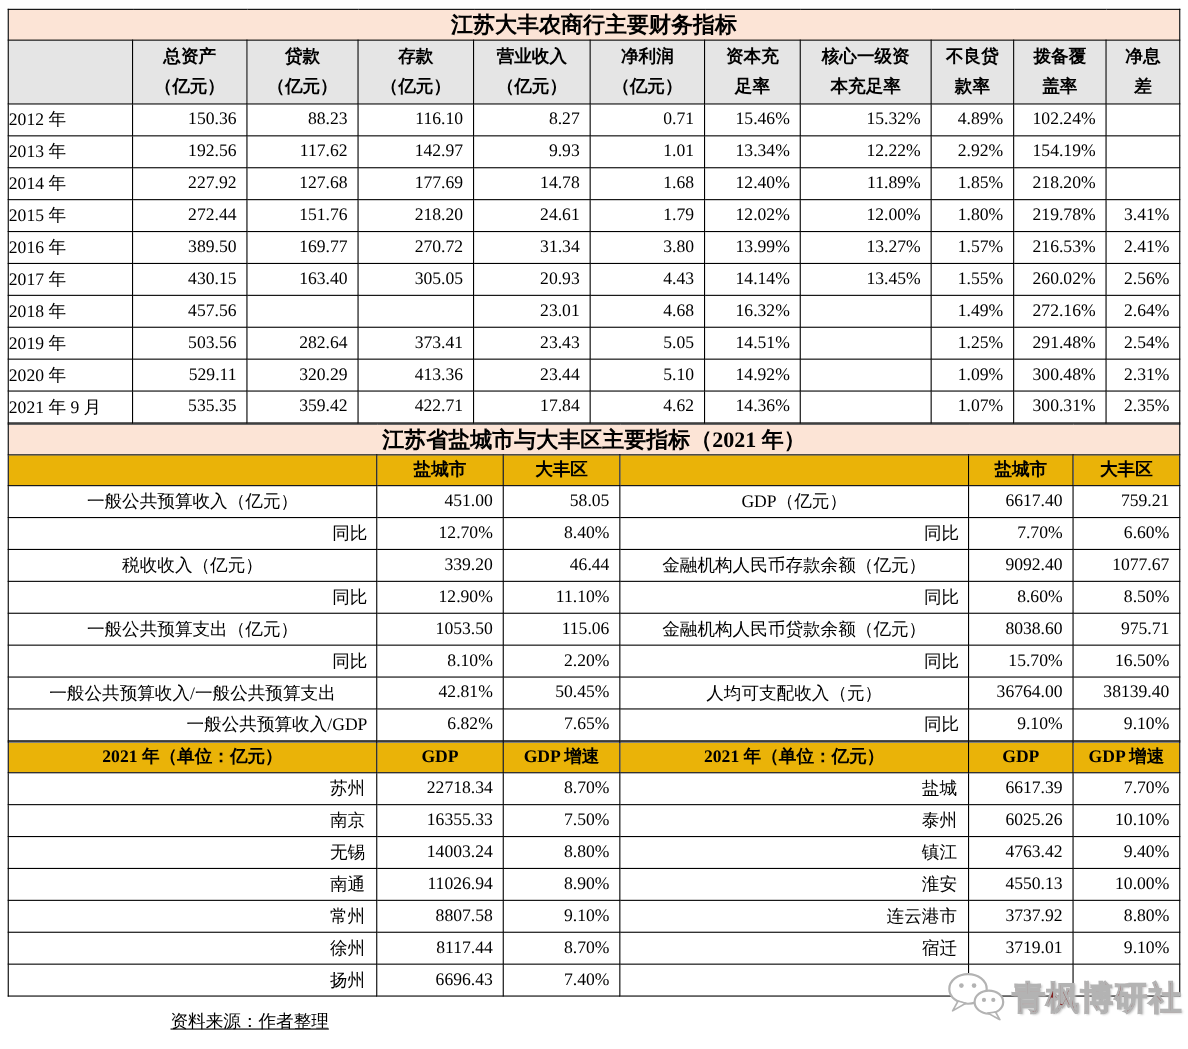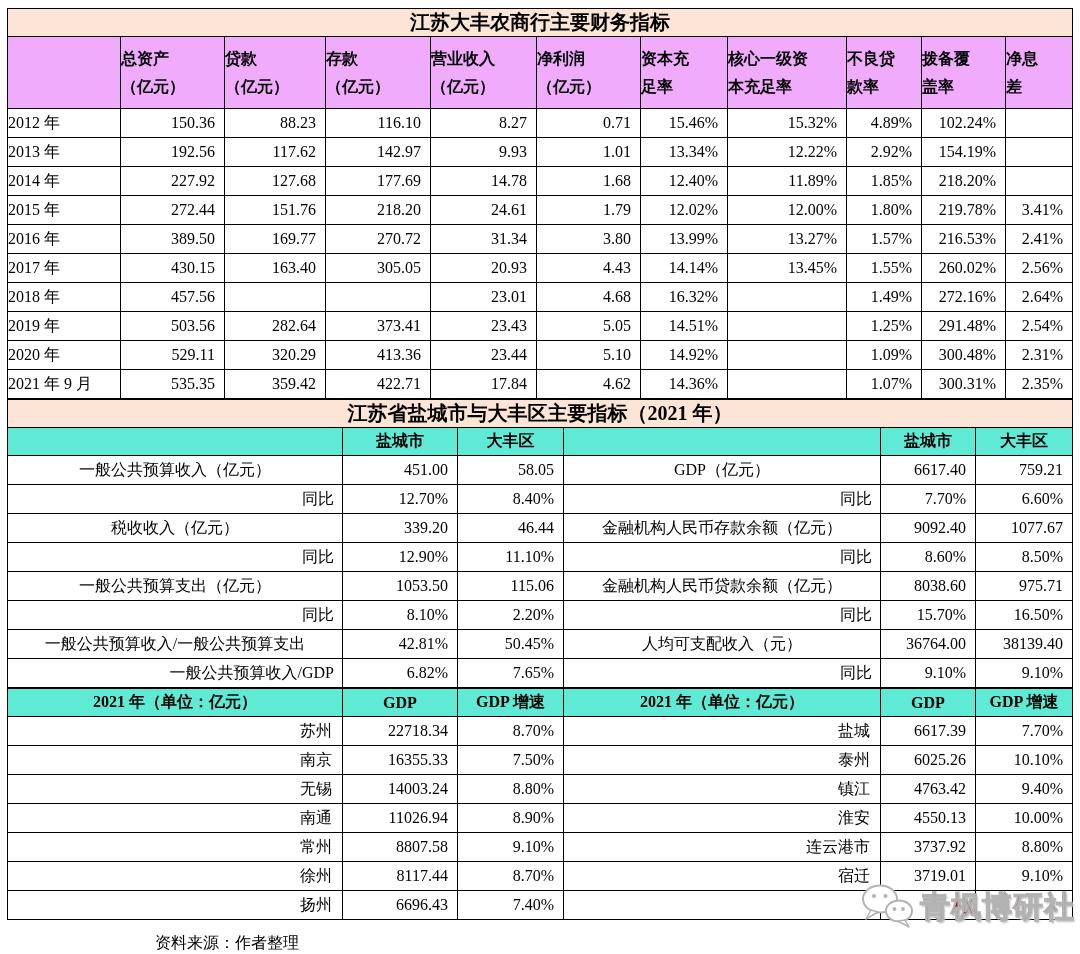--- a/index.html
+++ b/index.html
@@ -27,8 +27,8 @@
     height:28px; font-size:20px;
   }
   .hc {
-    background:#f0abfc; font-weight:bold;
-    white-space:pre-line; height:72px; line-height:28px; font-size:16px;
+    background:#e5e5e5; text-align:center; font-weight:bold;
+    white-space:pre-line; height:58px; line-height:28px; font-size:16px;
   }
   .hc2 {
     background:#5eead4; text-align:center; font-weight:bold;

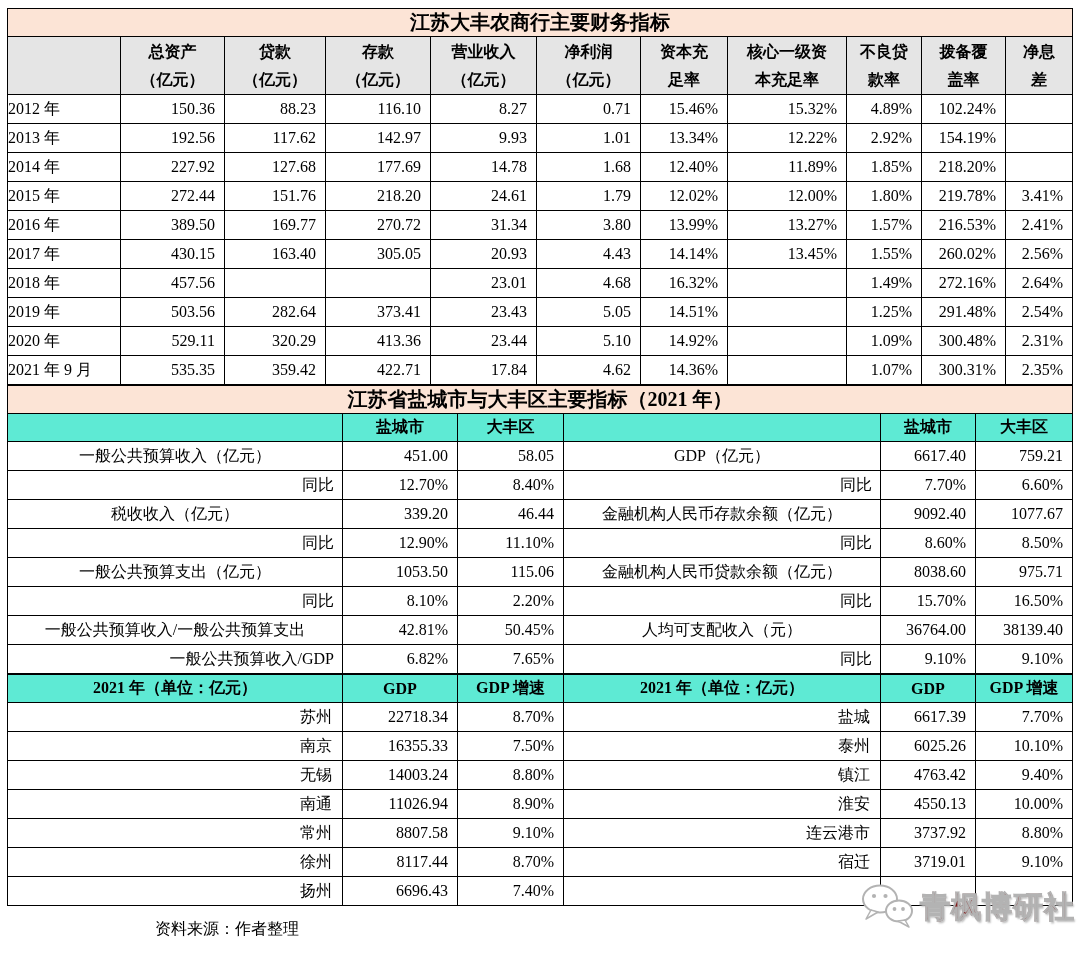--- a/index.html
+++ b/index.html
@@ -31,7 +31,7 @@
     white-space:pre-line; height:58px; line-height:28px; font-size:16px;
   }
   .hc2 {
-    background:#5eead4; text-align:center; font-weight:bold;
+    background:#eab308; text-align:center; font-weight:bold;
     height:28px; font-size:16px;
   }
   tbody td { height:29px; background:#fff; }

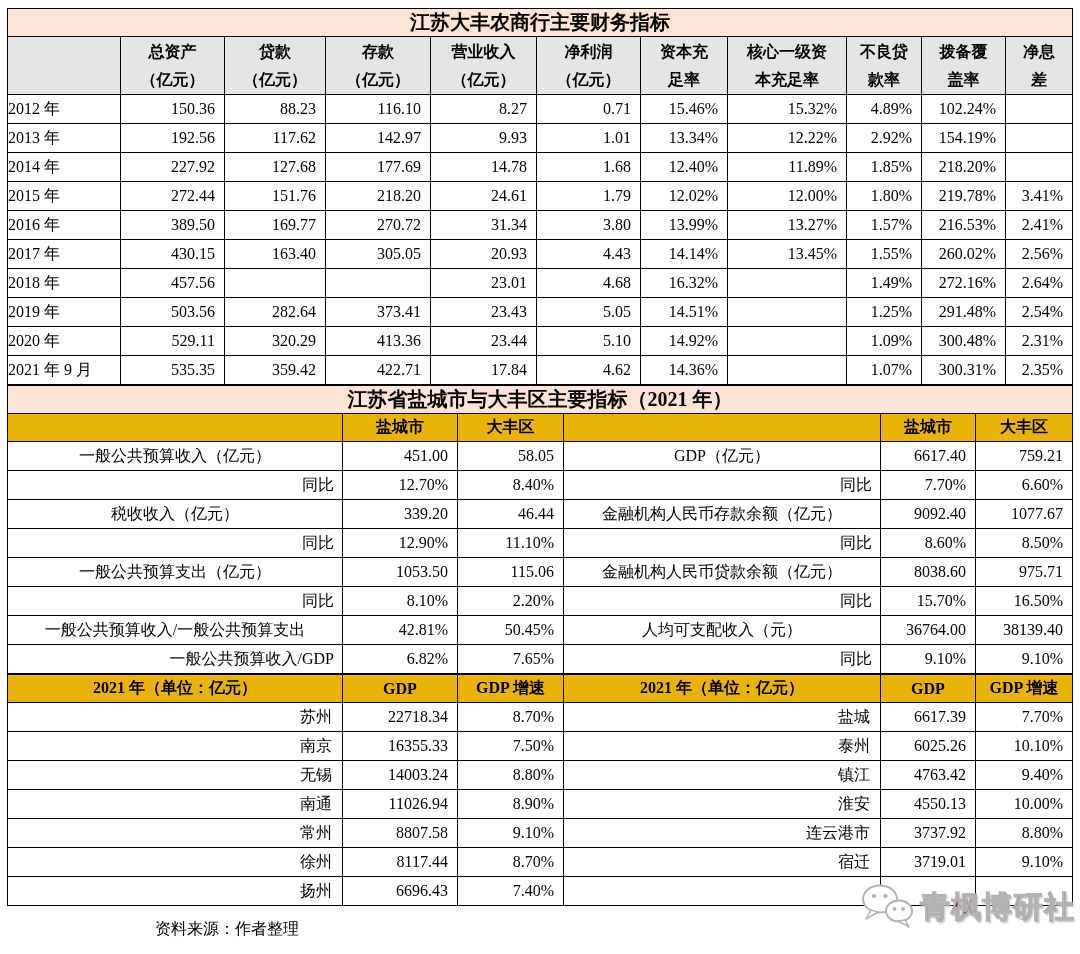--- a/index.html
+++ b/index.html
@@ -43,6 +43,7 @@
   .source {
     margin:13px 0 0 148px;
     font-size:16px;
+    text-decoration:underline;
   }
   .watermark {
     position:absolute; left:858px; top:882px;

